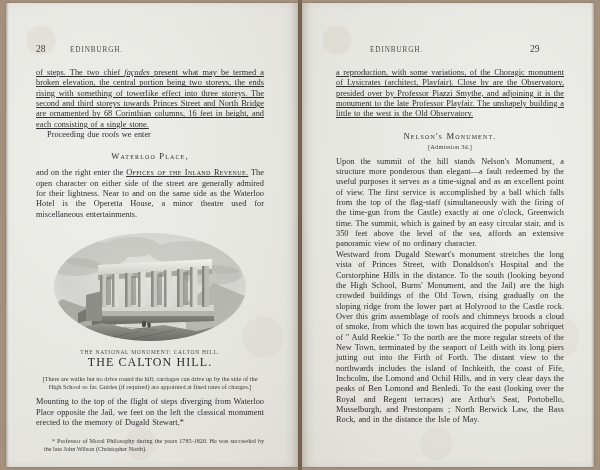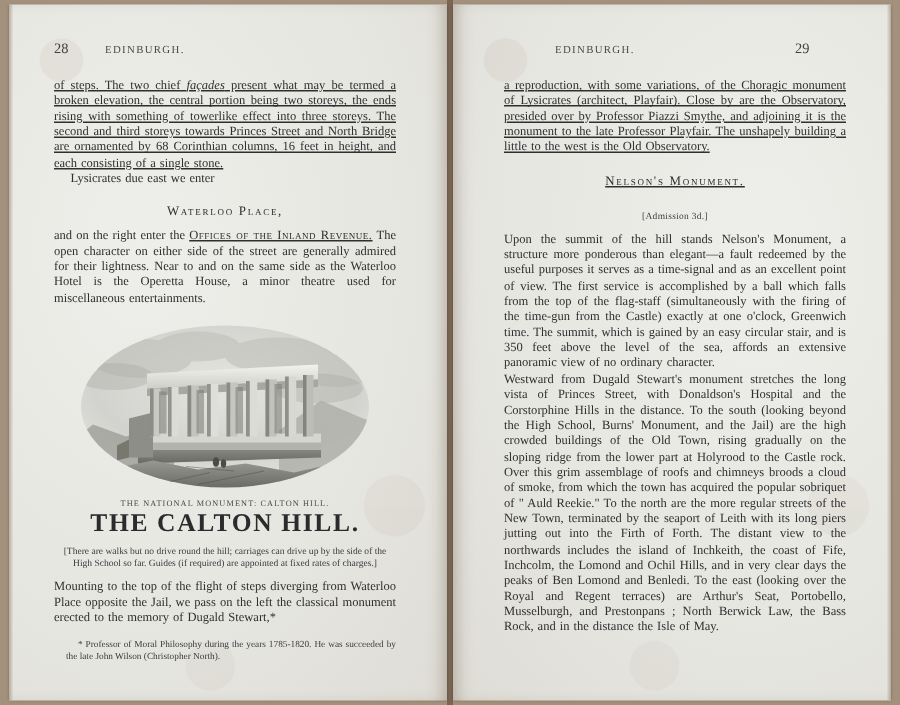--- a/index.html
+++ b/index.html
@@ -56,7 +56,7 @@
   }
   .col {
     position: absolute;
-    top: 24px;
+    top: 40px;
     width: 228px;
   }
   .page-left .col { left: 30px; }

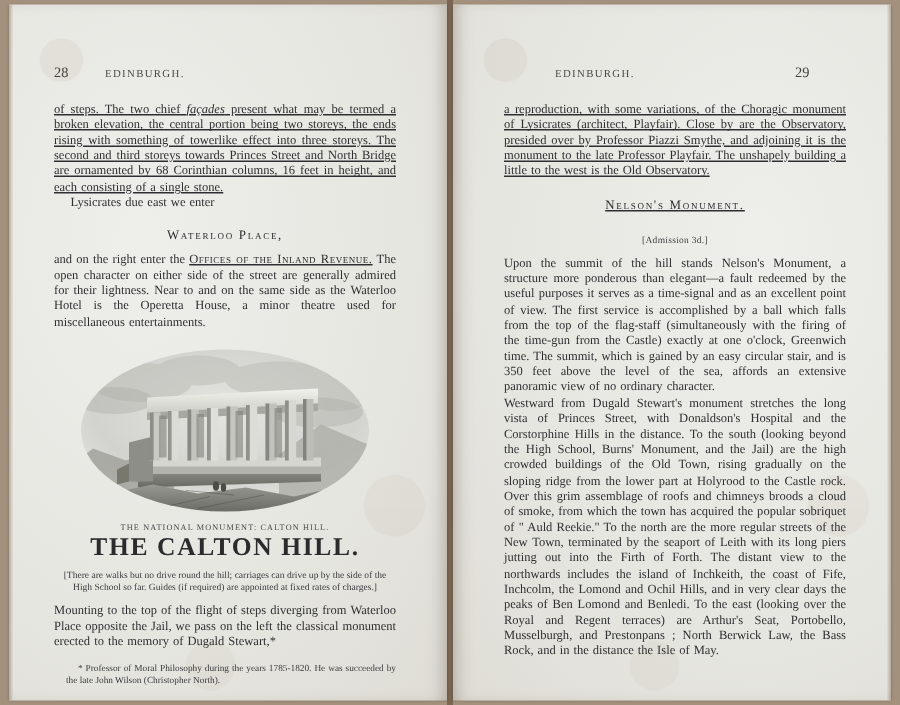--- a/index.html
+++ b/index.html
@@ -208,7 +208,7 @@
 
         <p class="body first"><span>of steps.   The two chief </span><span class="it">façades</span><span> present what may be termed a broken elevation, the central portion being two storeys, the ends rising with something of towerlike effect into three storeys.   The second and third storeys towards Princes Street and North Bridge are ornamented by 68 Corinthian columns, 16 feet in height, and each consisting of a single stone.</span></p>
 
-        <p class="body ind">Lysicrates due east we enter</p>
+        <p class="body ind">Proceeding due roofs we enter</p>
 
         <h3 class="head">Waterloo Place,</h3>
 

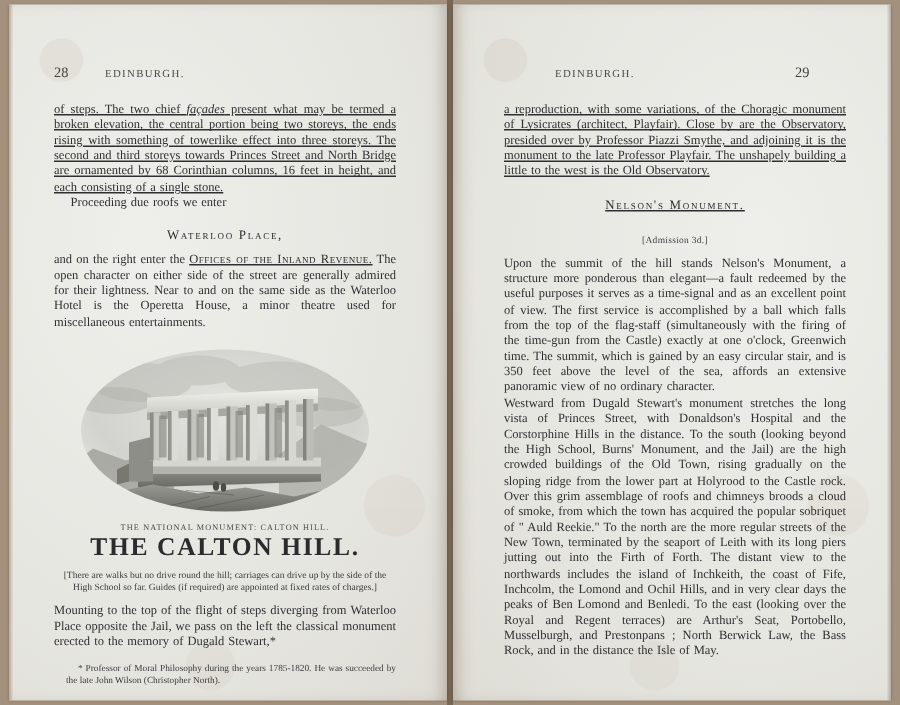--- a/index.html
+++ b/index.html
@@ -113,7 +113,7 @@
     letter-spacing: 1.15px;
     color: #2e2e30;
   }
-  h3.head.tight { margin-bottom: 16px; text-decoration: underline; }
+  h3.head.tight { margin-bottom: 2px; }
 
   .admission {
     margin: 0 0 7px 0;

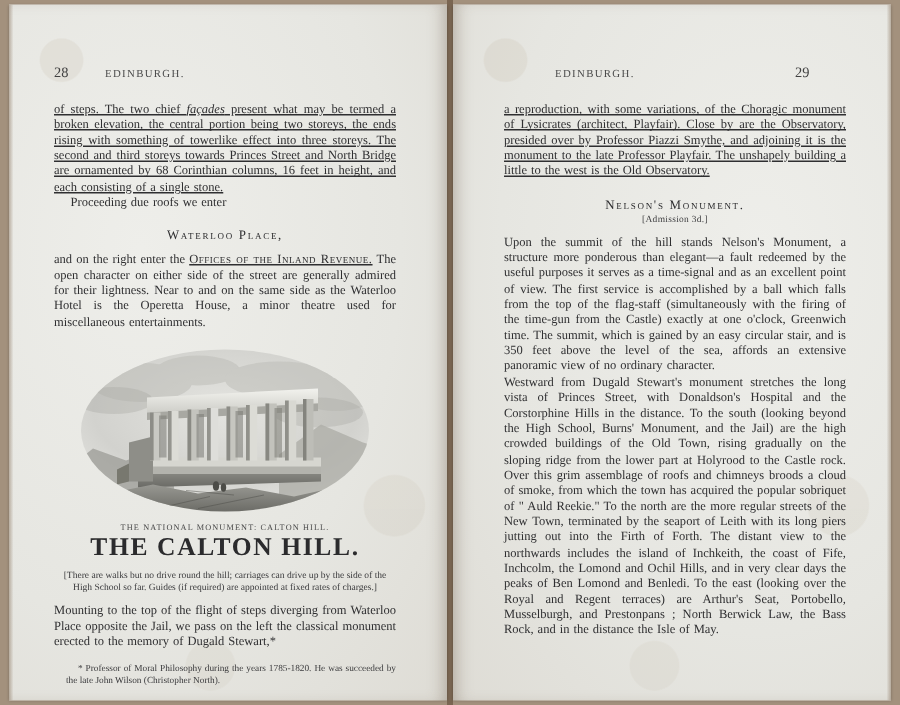--- a/index.html
+++ b/index.html
@@ -126,8 +126,8 @@
   h2.bighead {
     margin: 8px 0 5px 0;
     text-align: center;
-    font-size: 17px;
-    font-weight: bold;
+    font-size: 12px;
+    font-weight: normal;
     letter-spacing: 1.1px;
     color: #2b2b2d;
   }

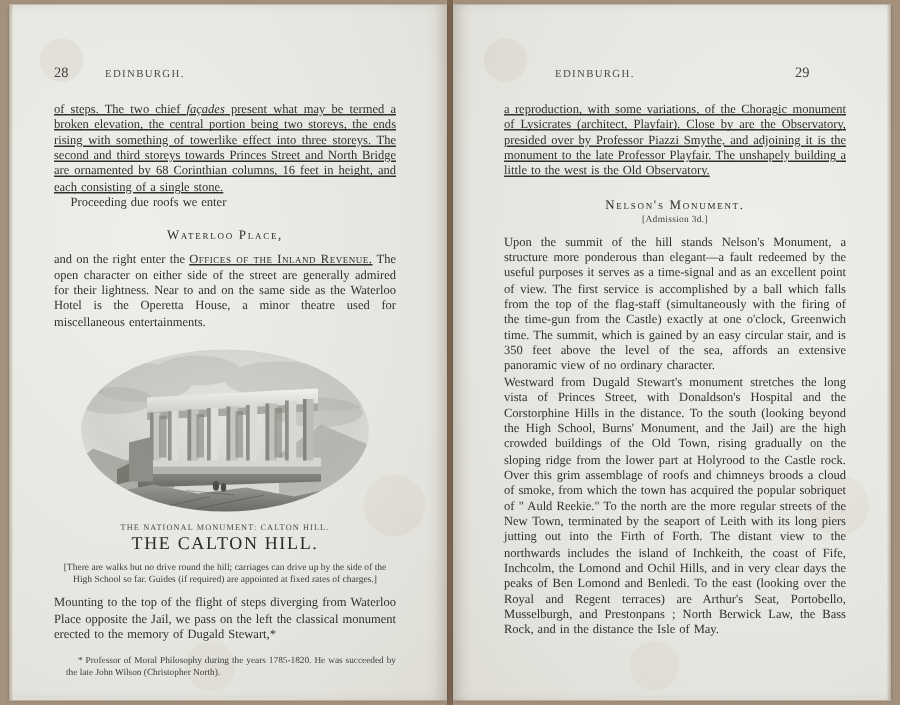--- a/index.html
+++ b/index.html
@@ -313,7 +313,7 @@
 
         <p class="bracket-note">[There are walks but no drive round the hill; carriages can drive up by the side of the High School so far.  Guides (if required) are appointed at fixed rates of charges.]</p>
 
-        <p class="body">Mounting to the top of the flight of steps diverging from Waterloo Place opposite the Jail, we pass on the left the classical monument erected to the memory of Dugald Stewart,*</p>
+        <p class="body">Mounting to the top of the flight of steps diverging from Waterloo Place opposite the Jail, we feet on the left the classical monument erected to the memory of Dugald Stewart,*</p>
 
         <p class="footrule-note">* Professor of Moral Philosophy during the years 1785-1820.   He was succeeded by the late John Wilson (Christopher North).</p>
       </div>

